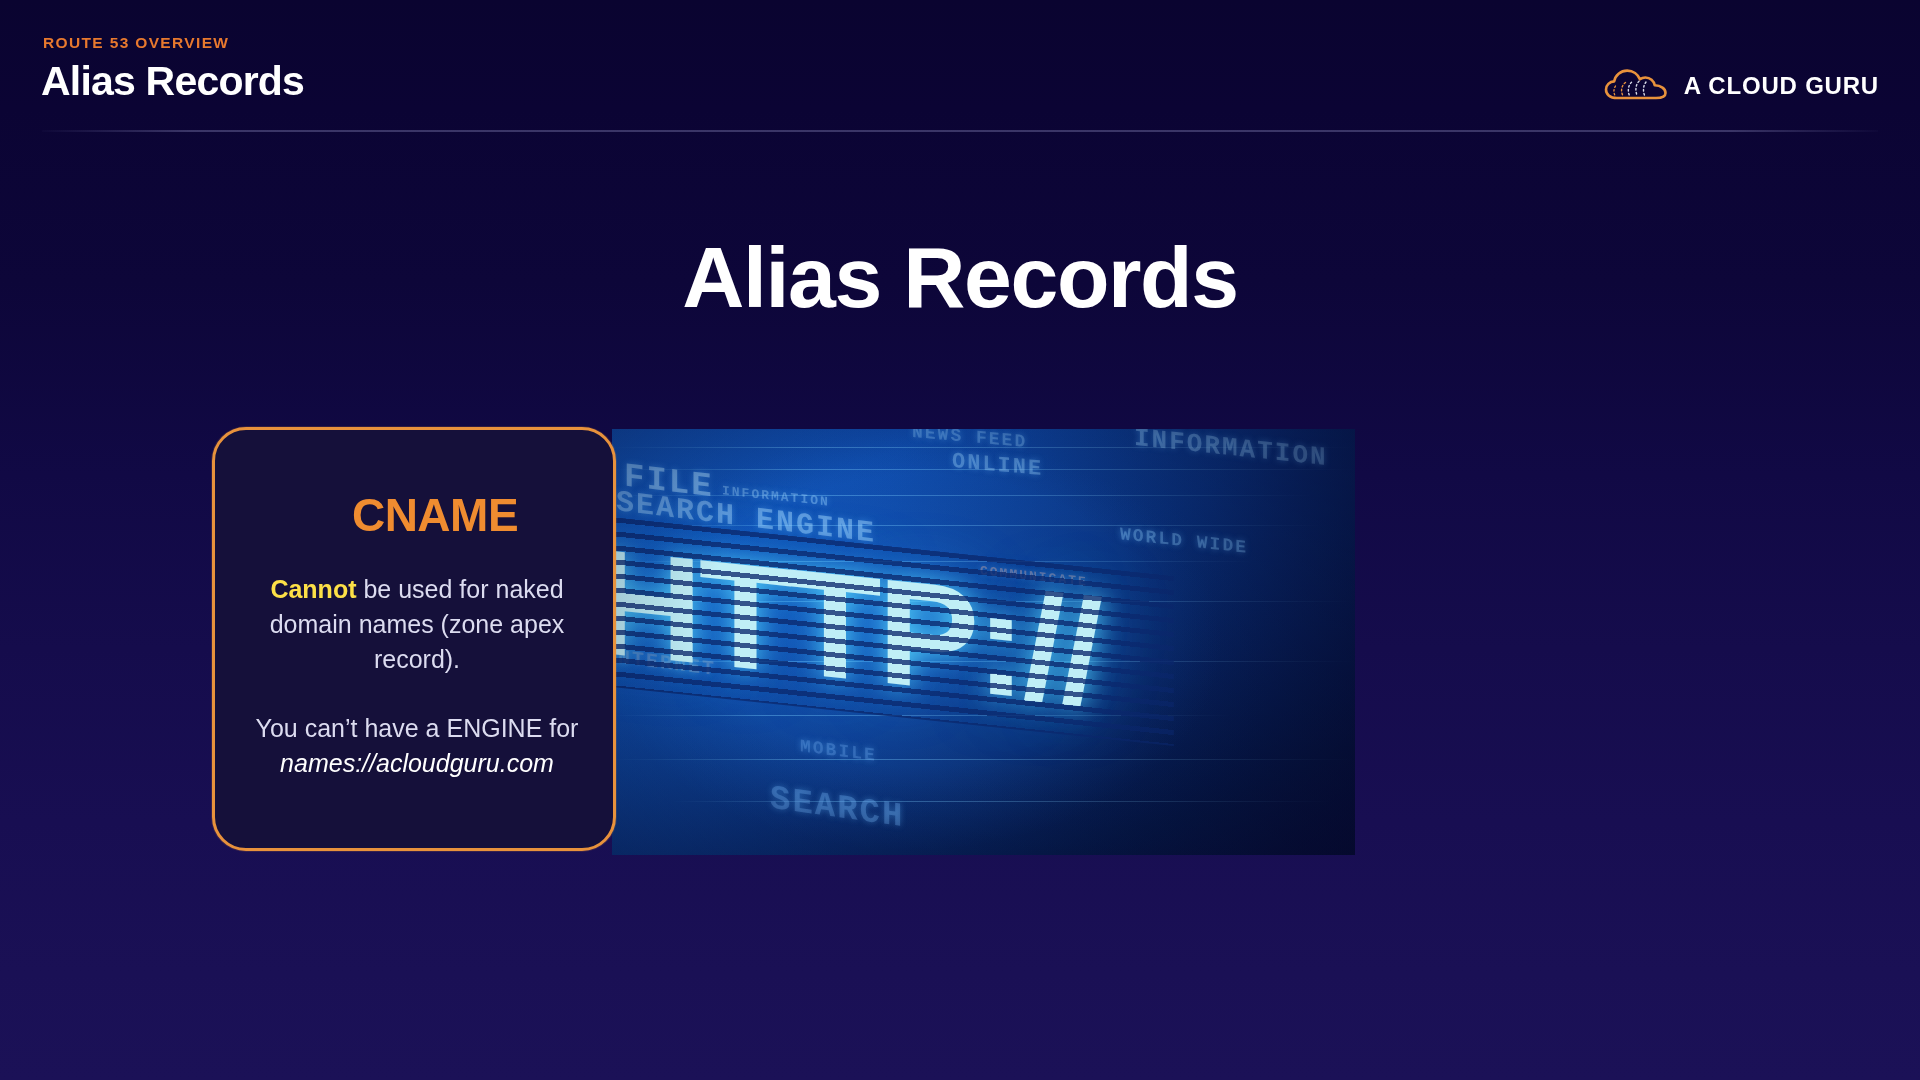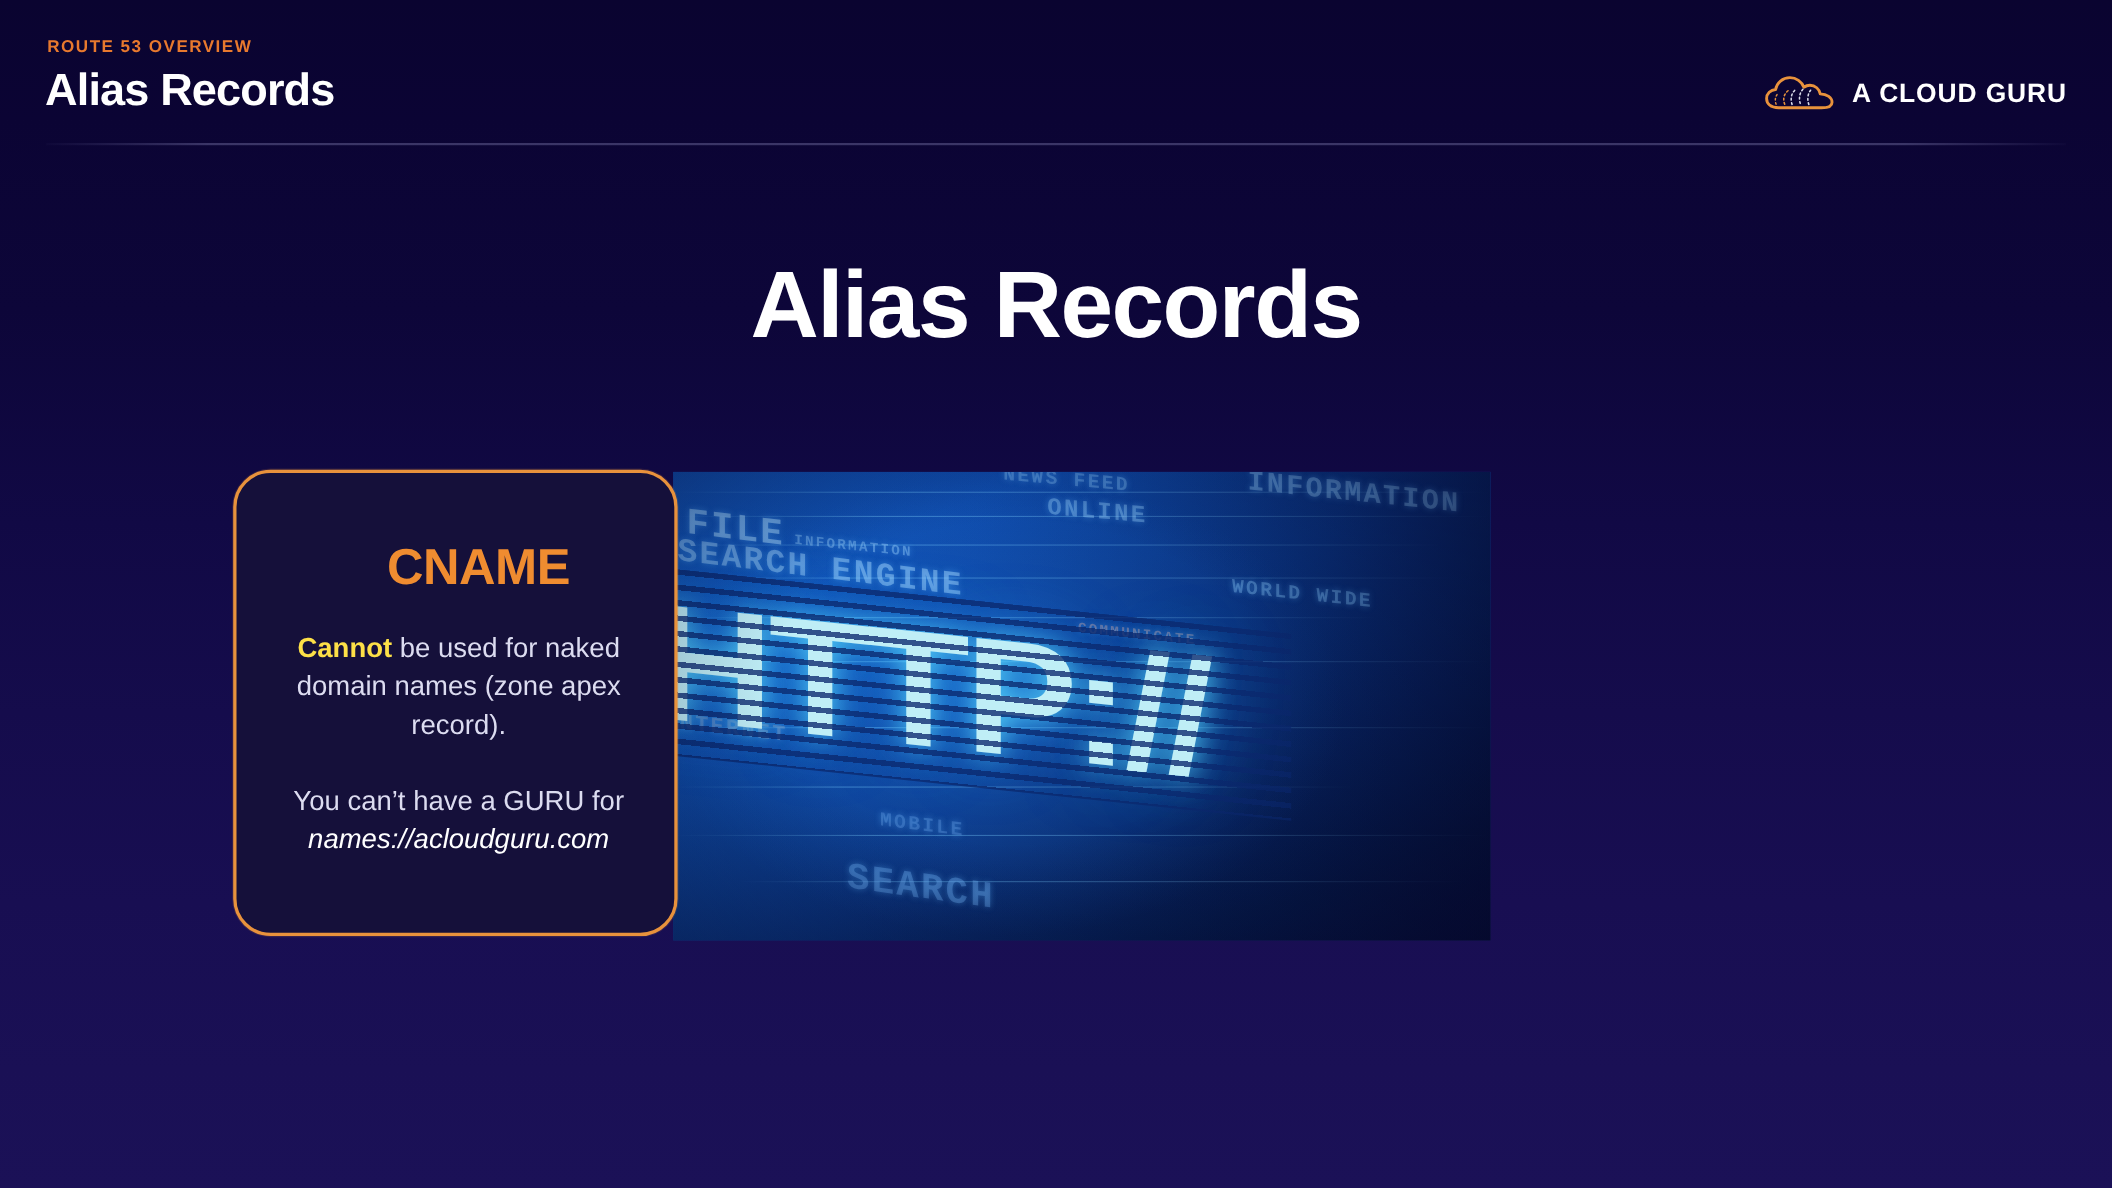--- a/index.html
+++ b/index.html
@@ -215,7 +215,7 @@
     <div id="cname-body">
       <b>Cannot</b><span> be used for naked domain names (zone apex record).</span>
       <span class="gap"></span>
-      <span>You can’t have a GURU for </span><i>names://acloudguru.com</i>
+      <span>You can’t have a ENGINE for </span><i>names://acloudguru.com</i>
     </div>
   </div>
 

